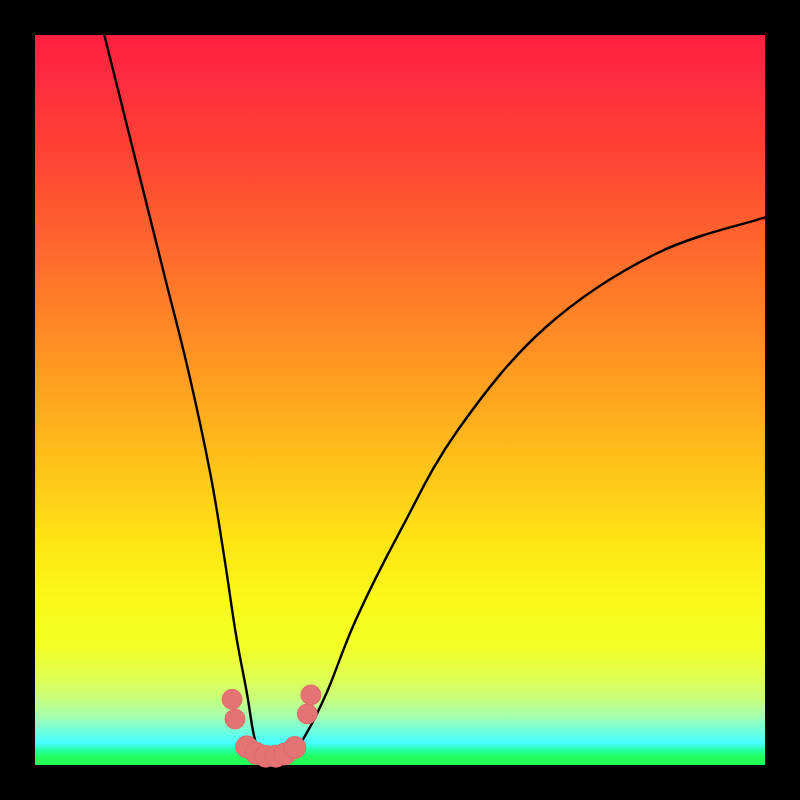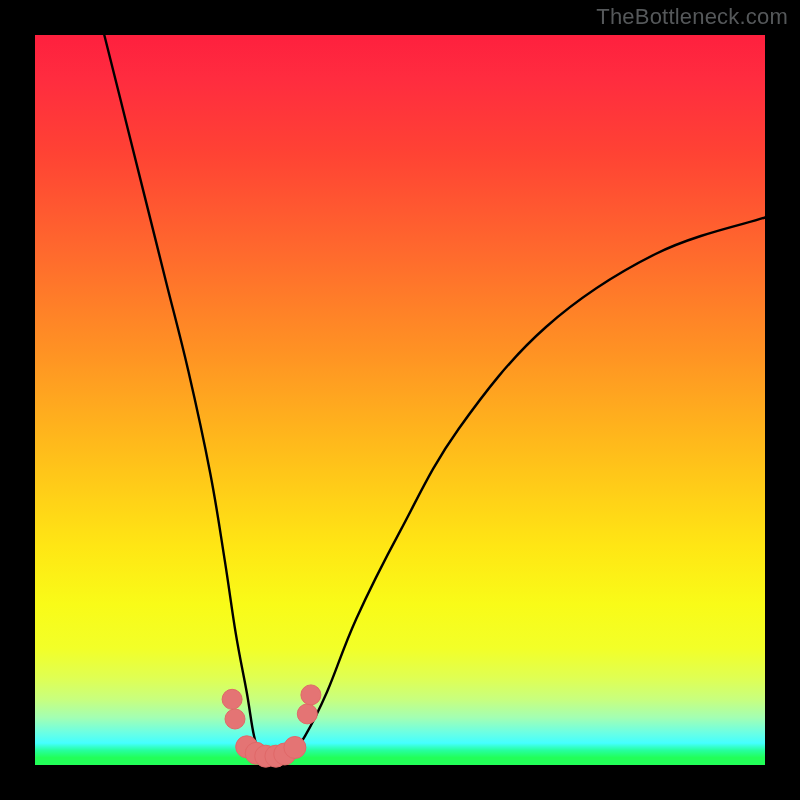--- a/index.html
+++ b/index.html
@@ -67,7 +67,6 @@
 <body>
 
 <div class="frame">
-  <div class="watermark">TheBottleneck.com</div>
 
   <div class="plot">
     <svg class="curves" viewBox="0 0 730 730" preserveAspectRatio="none">

